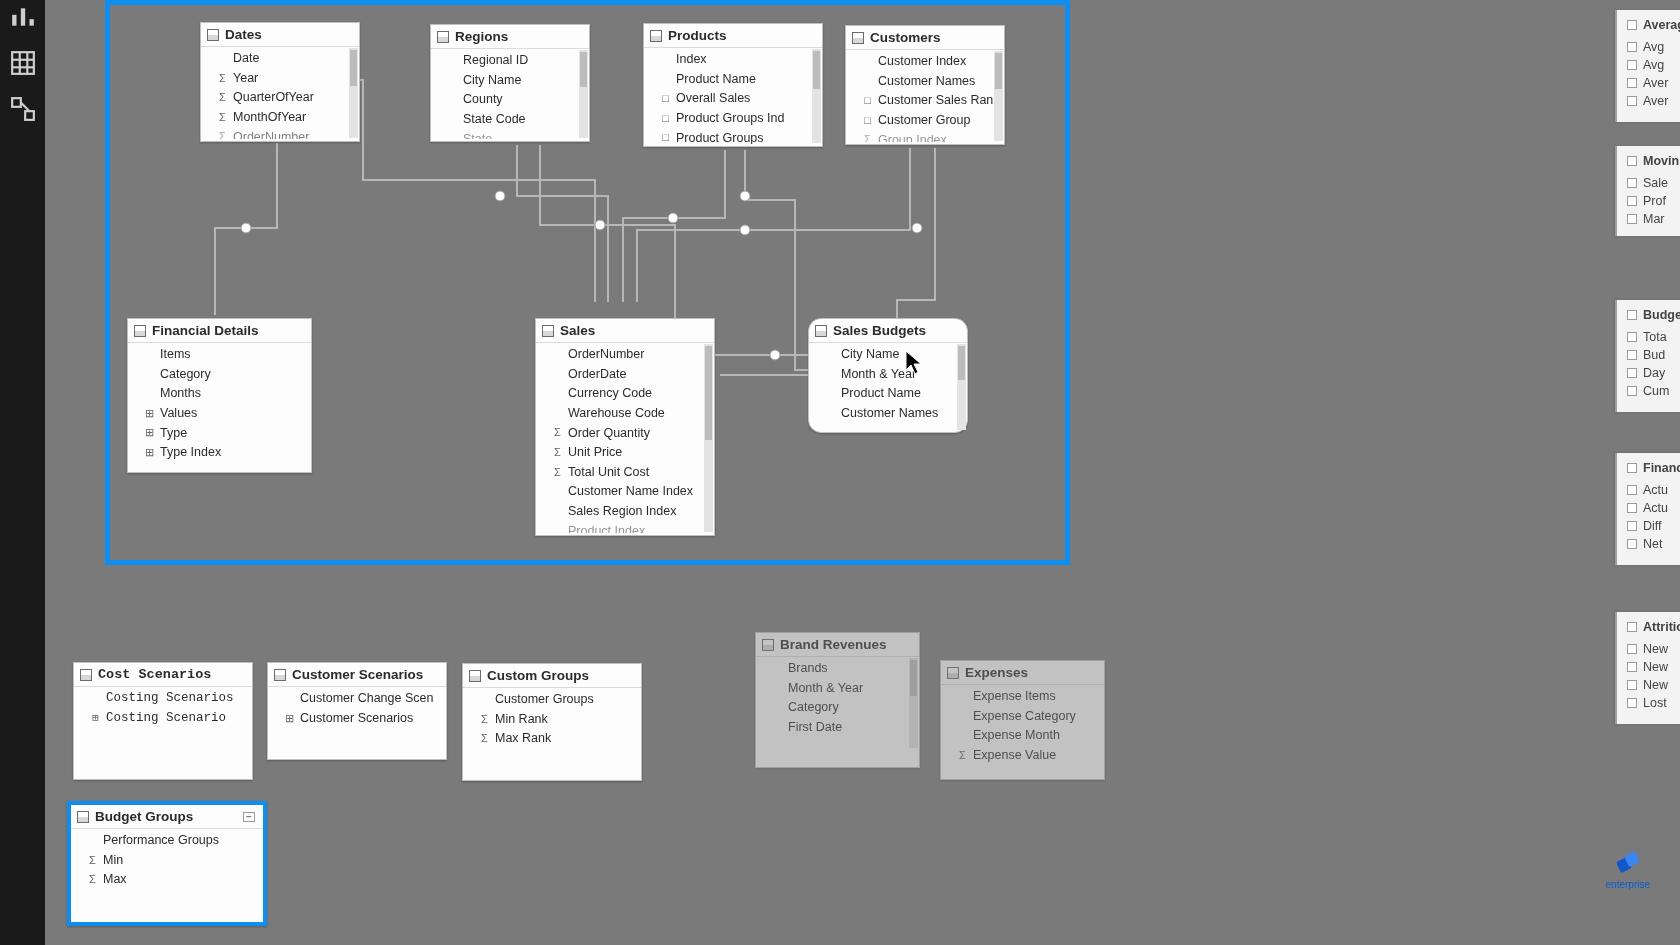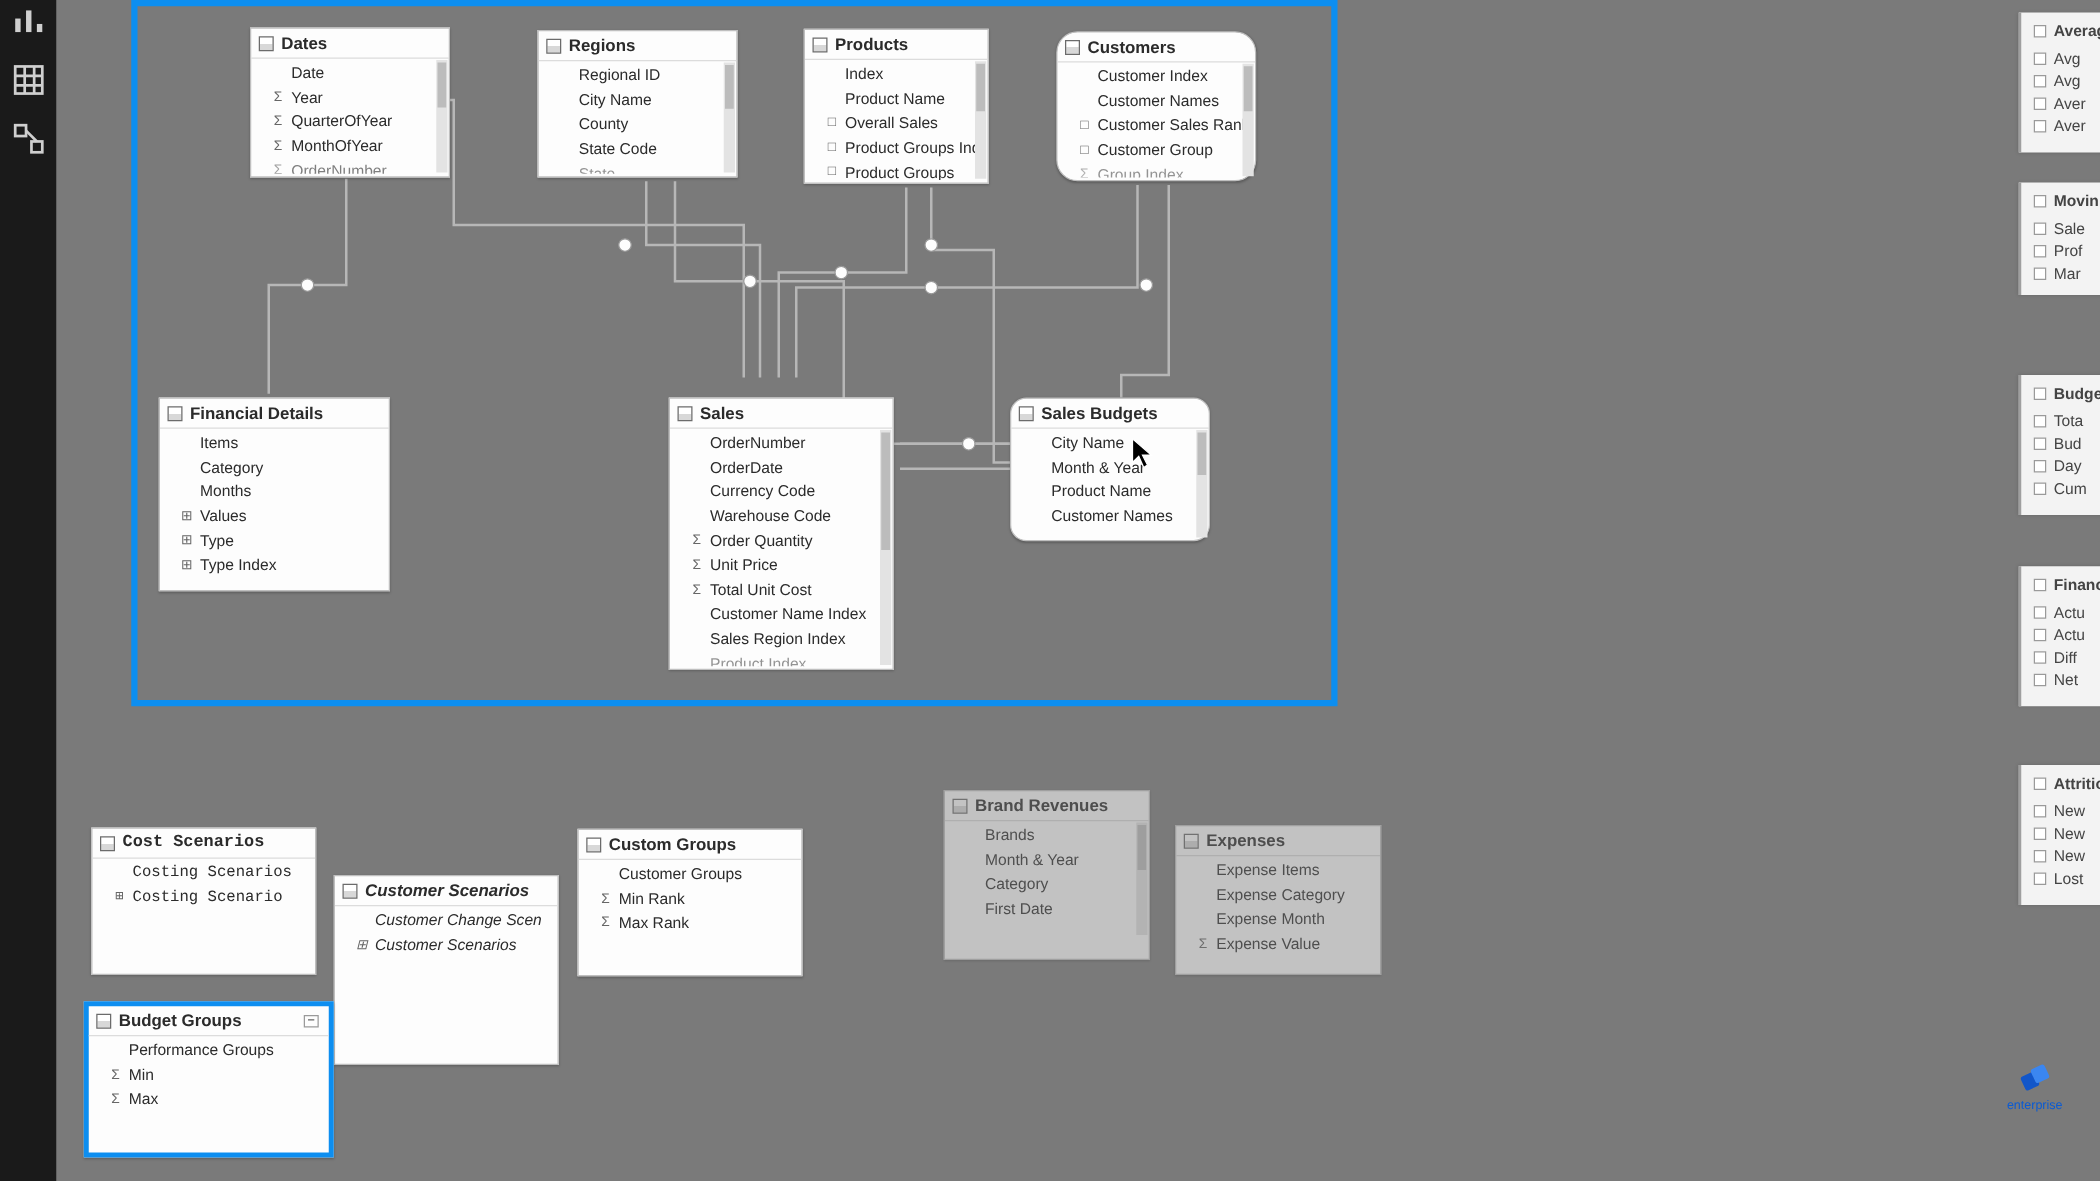--- a/index.html
+++ b/index.html
@@ -274,7 +274,7 @@
     </div>
   </div>
 
-  <div class="table-card" style="left:598px; top:23px; width:148px; height:124px;">
+  <div class="table-card" style="left:598px; top:23px; width:180px; height:124px;">
     <div class="table-header">
         <span class="t-icon"></span>
         <span>Products</span>

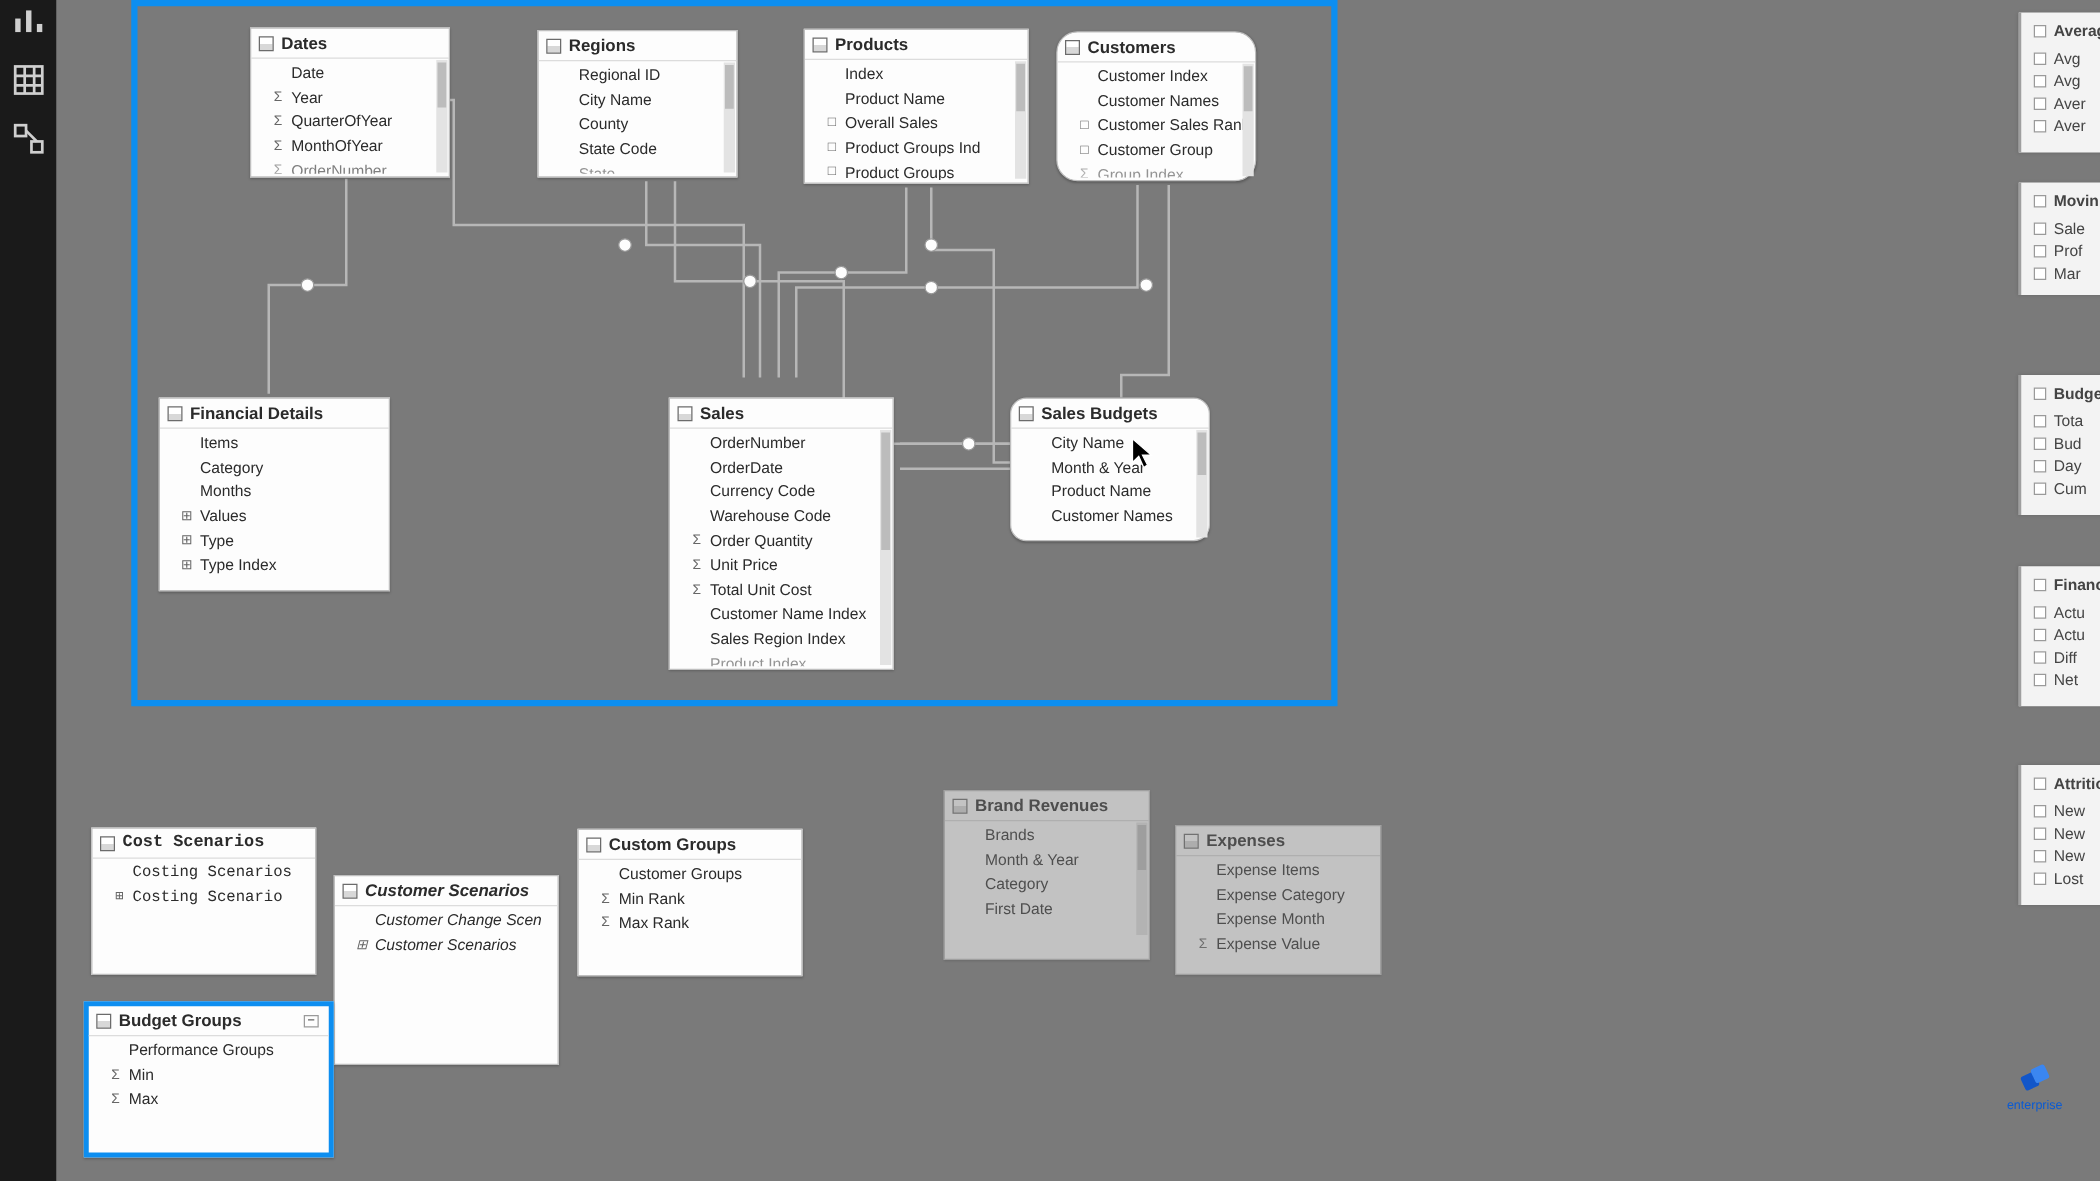--- a/index.html
+++ b/index.html
@@ -306,7 +306,7 @@
     </div>
   </div>
 
-  <div class="table-card" style="left:800px; top:25px; width:160px; height:120px;border-radius:17px;">
+  <div class="table-card" style="left:800px; top:25px; width:160px; height:120px;">
     <div class="table-header">
         <span class="t-icon"></span>
         <span>Customers</span>

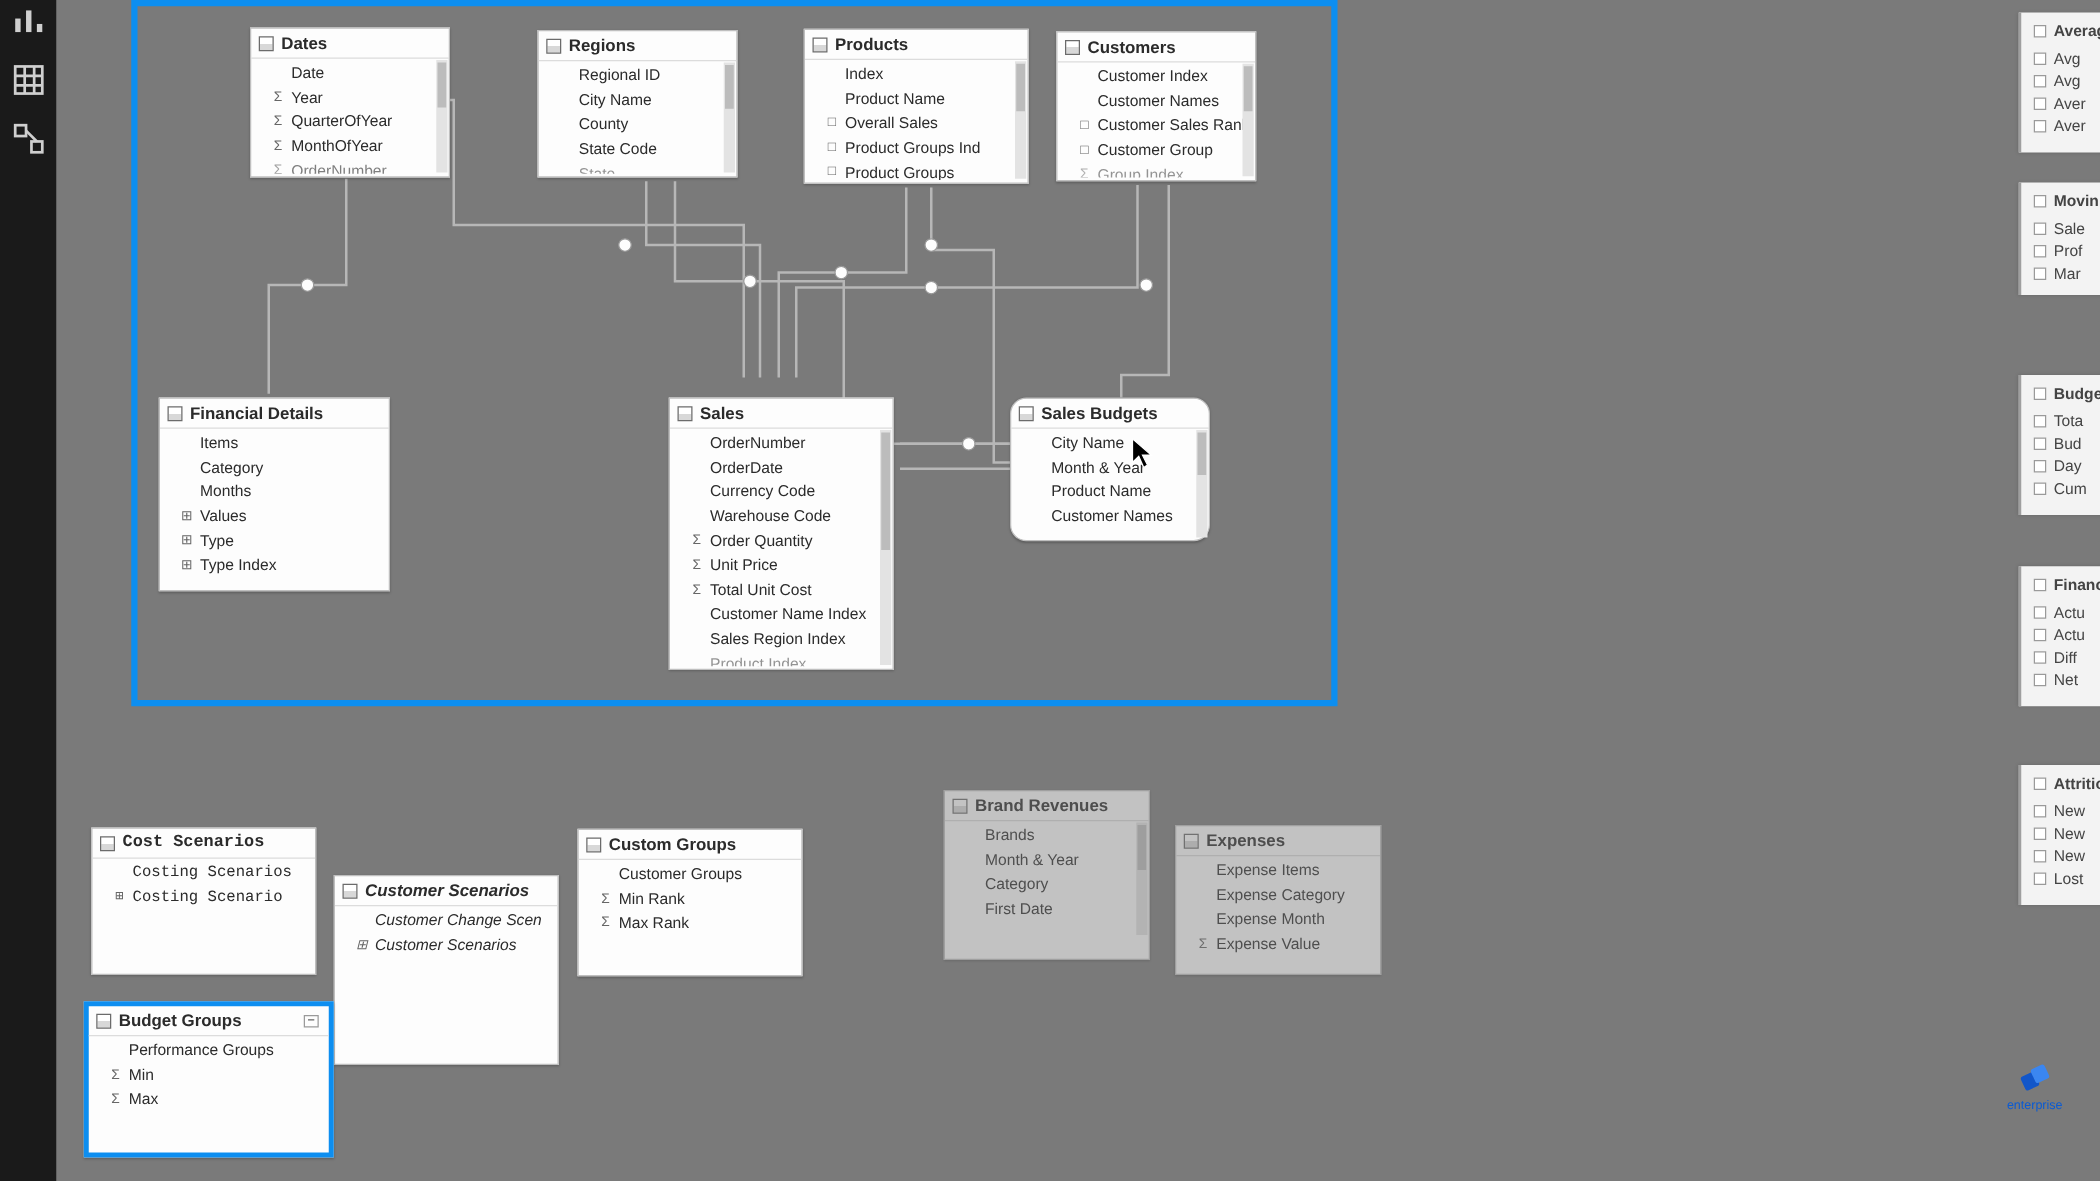--- a/index.html
+++ b/index.html
@@ -474,7 +474,7 @@
     </div>
   </div>
 
-  <div class="table-card" style="left:222px; top:700px; width:180px; height:152px;font-style:italic;">
+  <div class="table-card" style="left:222px; top:662px; width:180px; height:98px;">
     <div class="table-header">
         <span class="t-icon"></span>
         <span>Customer Scenarios</span>

